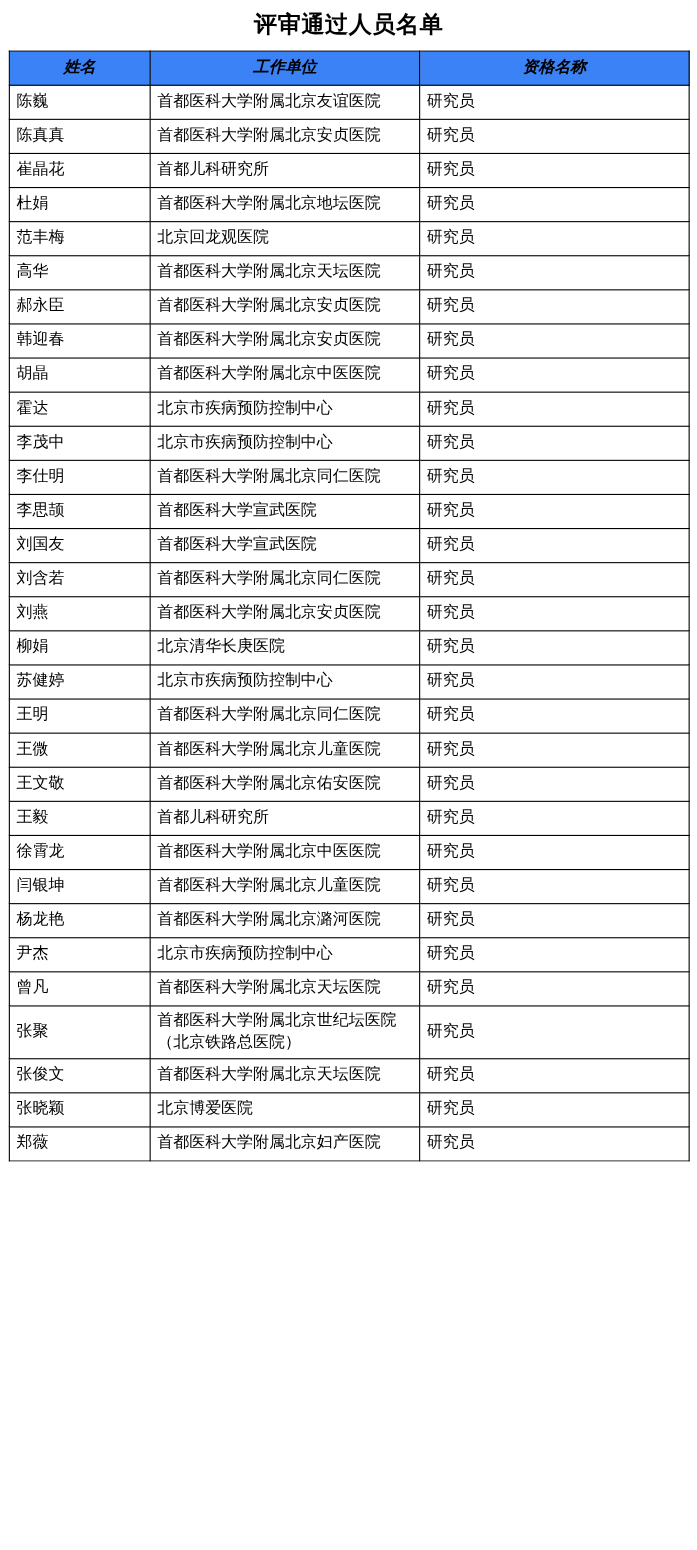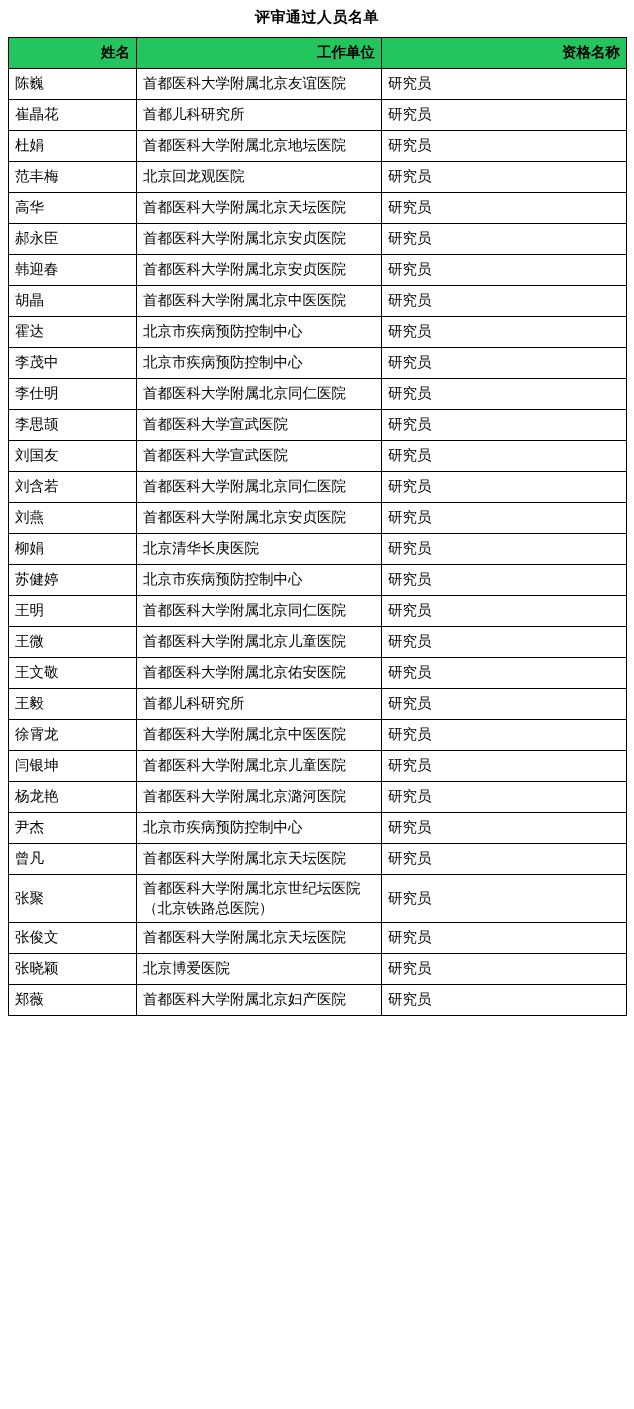--- a/index.html
+++ b/index.html
@@ -19,7 +19,7 @@
   }
   .doc-title {
     text-align: center;
-    font-size: 15px;
+    font-size: 21px;
     font-weight: bold;
     font-family: "Liberation Sans", "DejaVu Sans", sans-serif;
     padding: 8px 0 10px 0;

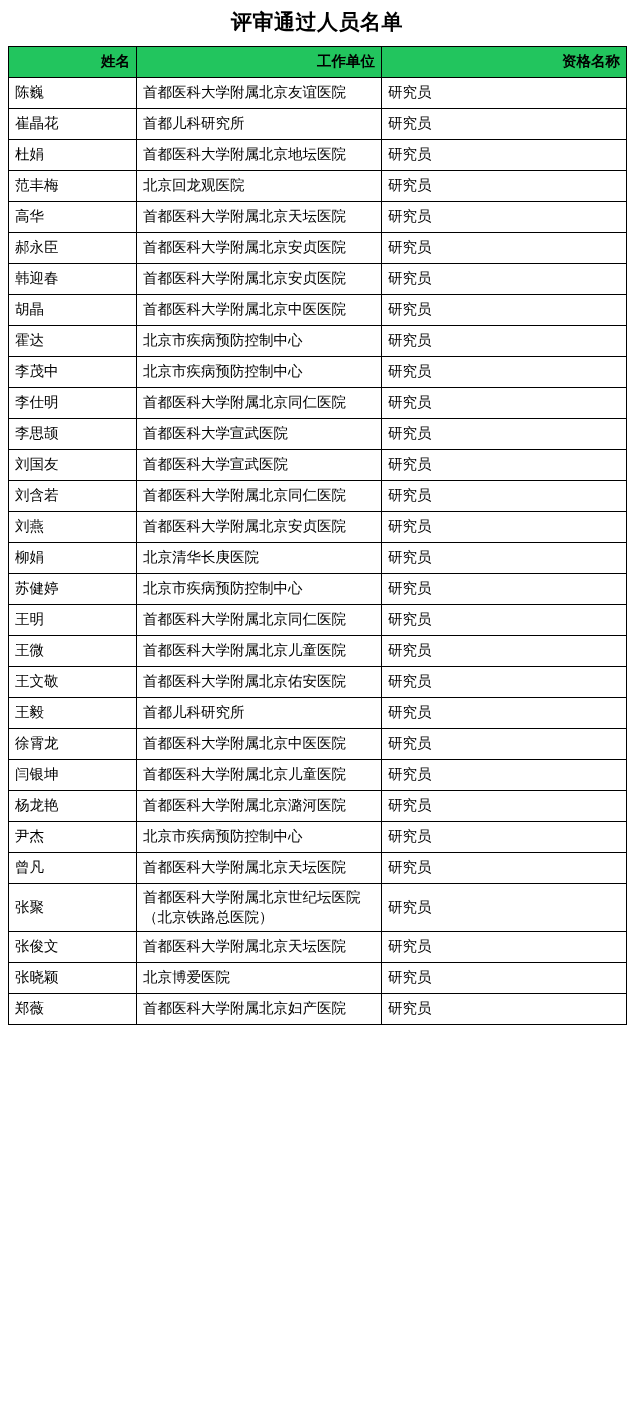--- a/index.html
+++ b/index.html
@@ -44,10 +44,11 @@
     word-break: break-all;
   }
   table.roster thead th {
-    background: #22c55e;
+    background: #3b82f6;
     font-weight: bold;
-    text-align: right;
+    text-align: center;
     height: 22px;
+    font-style: italic;
   }
   table.roster tbody td {
     background: #ffffff;

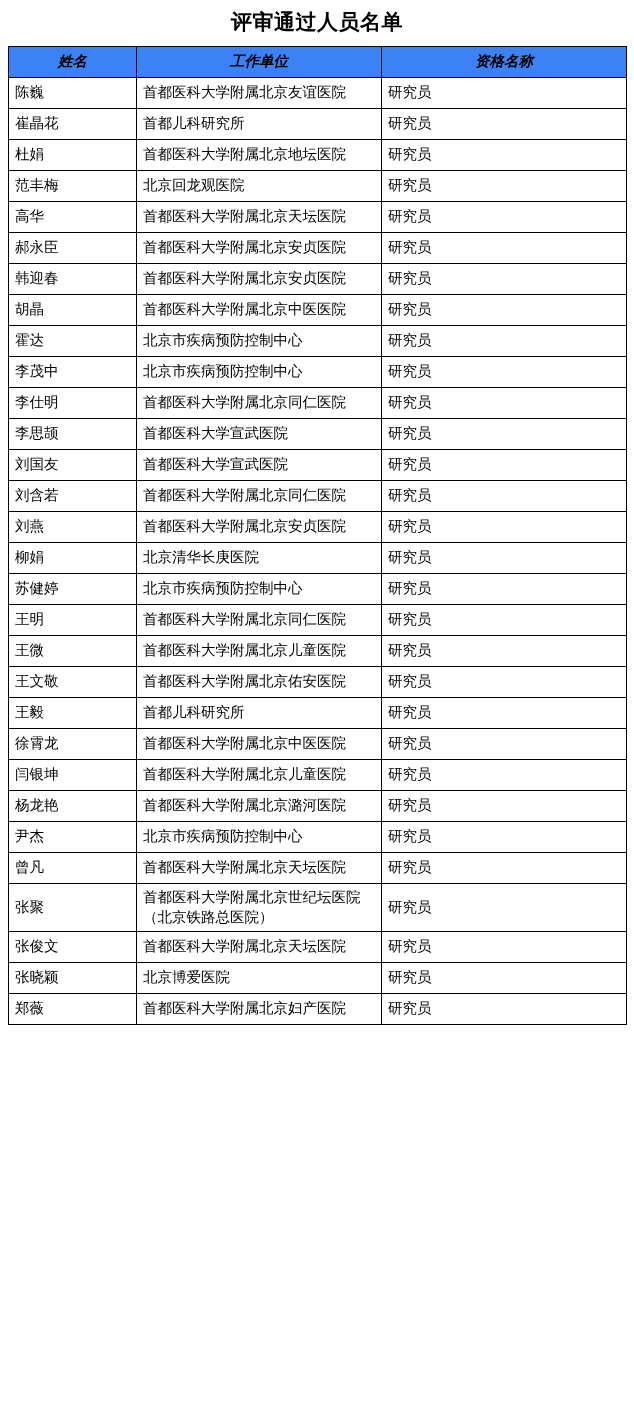--- a/index.html
+++ b/index.html
@@ -82,6 +82,11 @@
           <td class="qual-cell">研究员</td>
         </tr>
         <tr>
+          <td class="name-cell">陈真真</td>
+          <td class="org-cell">首都医科大学附属北京安贞医院</td>
+          <td class="qual-cell">研究员</td>
+        </tr>
+        <tr>
           <td class="name-cell">崔晶花</td>
           <td class="org-cell">首都儿科研究所</td>
           <td class="qual-cell">研究员</td>

